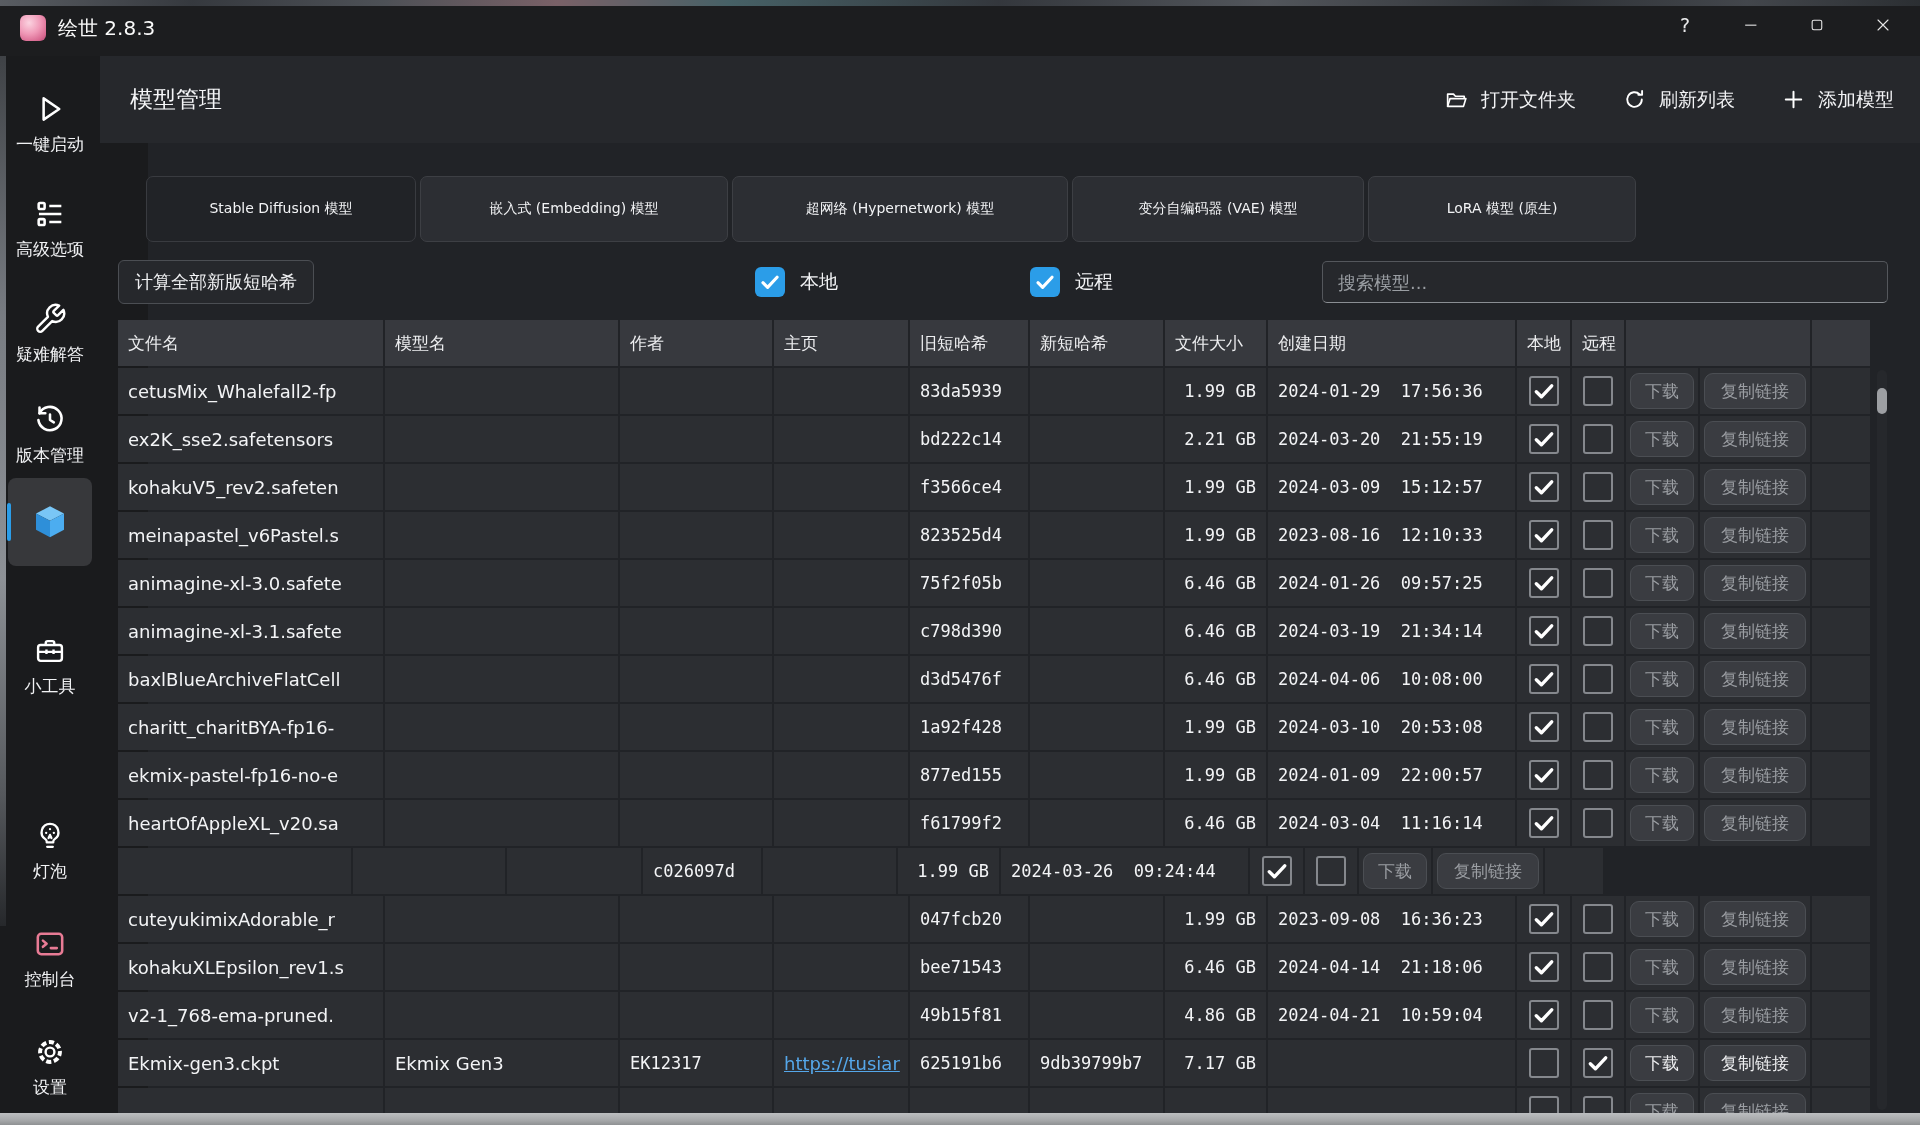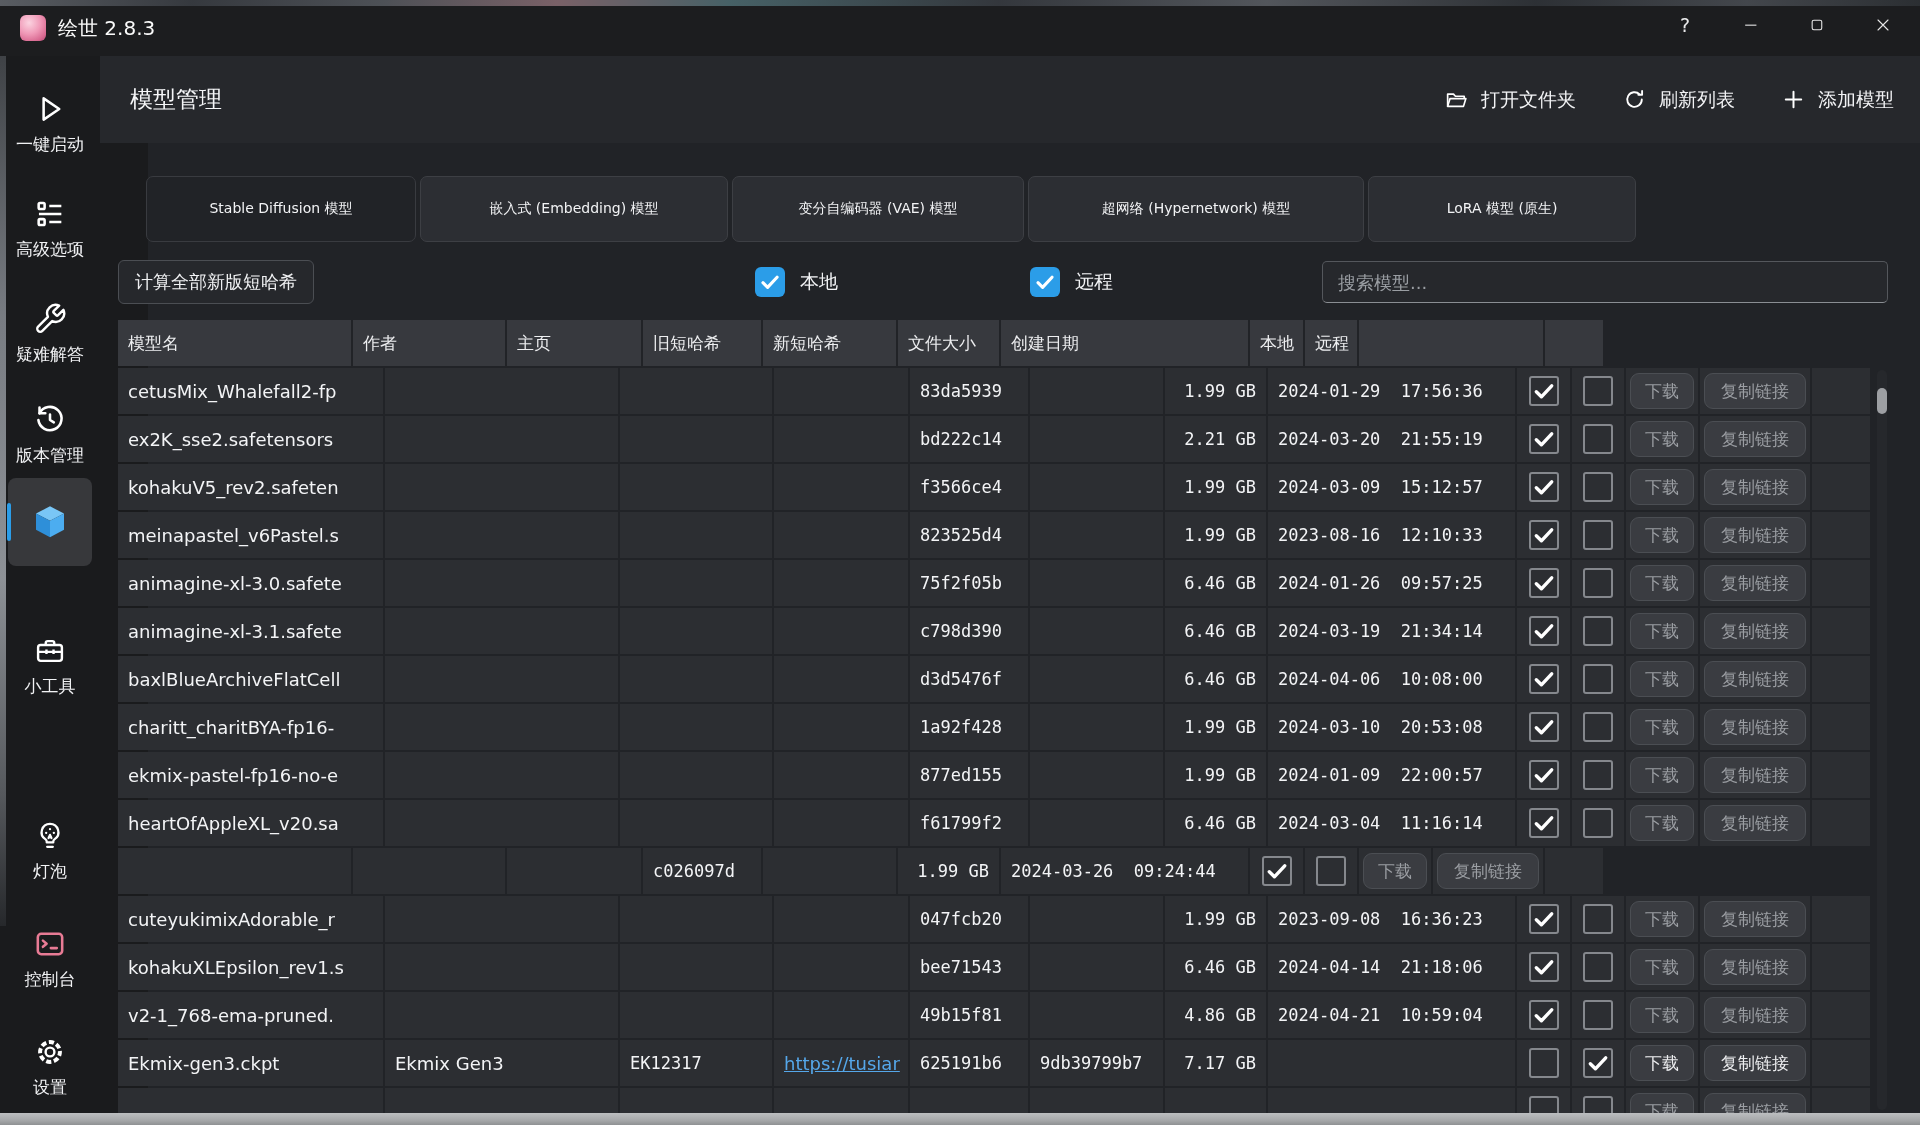--- a/index.html
+++ b/index.html
@@ -231,8 +231,8 @@
   <div class="tabs" id="tabs">
       <div class="tab active" style="width: 270px;">Stable Diffusion 模型</div>
       <div class="tab" style="width: 308px;">嵌入式 (Embedding) 模型</div>
+      <div class="tab" style="width: 336px;">超网络 (Hypernetwork) 模型</div>
       <div class="tab" style="width: 292px;">变分自编码器 (VAE) 模型</div>
-      <div class="tab" style="width: 336px;">超网络 (Hypernetwork) 模型</div>
       <div class="tab" style="width: 268px;">LoRA 模型 (原生)</div>
     </div>
 

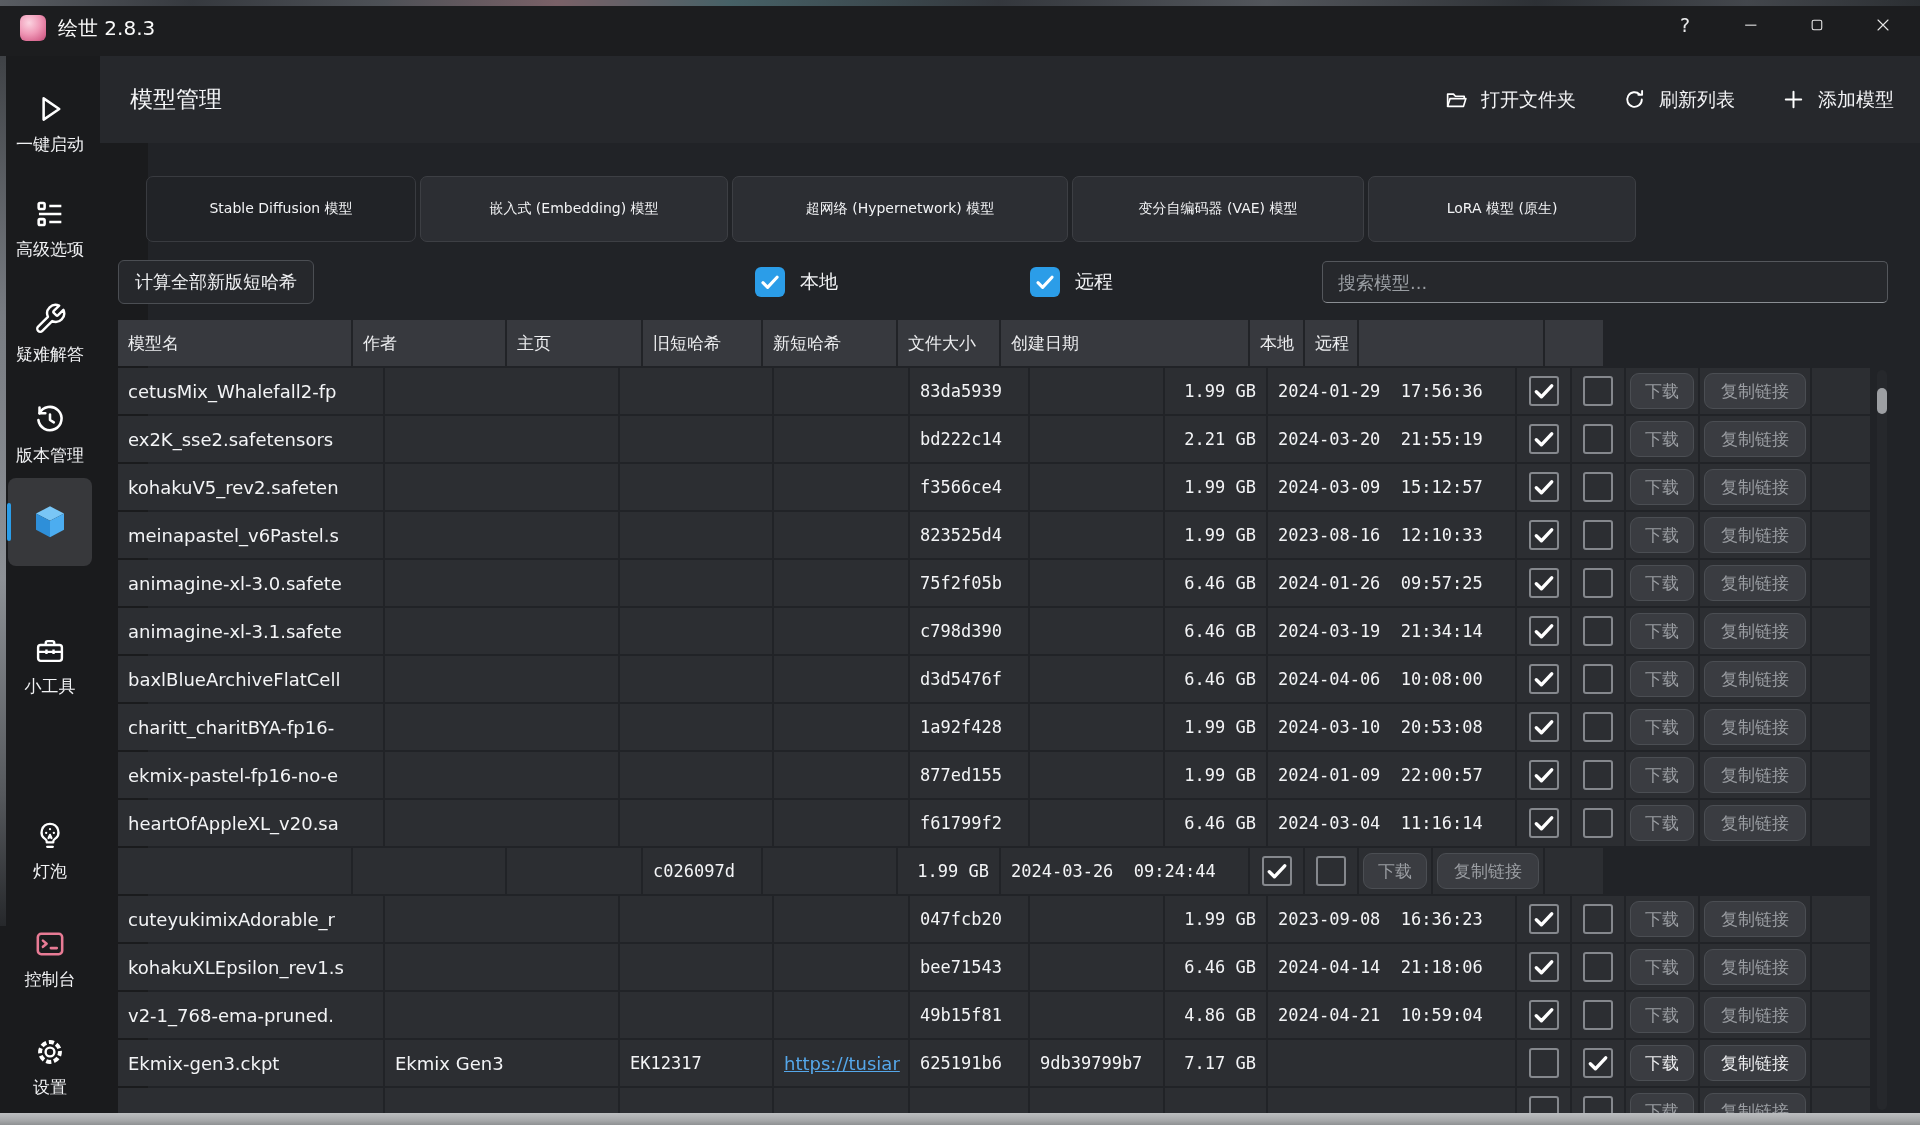--- a/index.html
+++ b/index.html
@@ -257,6 +257,7 @@
 
   <div class="table" id="table">
       <div class="trow thead">
+        <div class="tcell" style="width: 265px;">文件名</div>
         <div class="tcell" style="width: 233px;">模型名</div>
         <div class="tcell" style="width: 152px;">作者</div>
         <div class="tcell" style="width: 134px;">主页</div>

